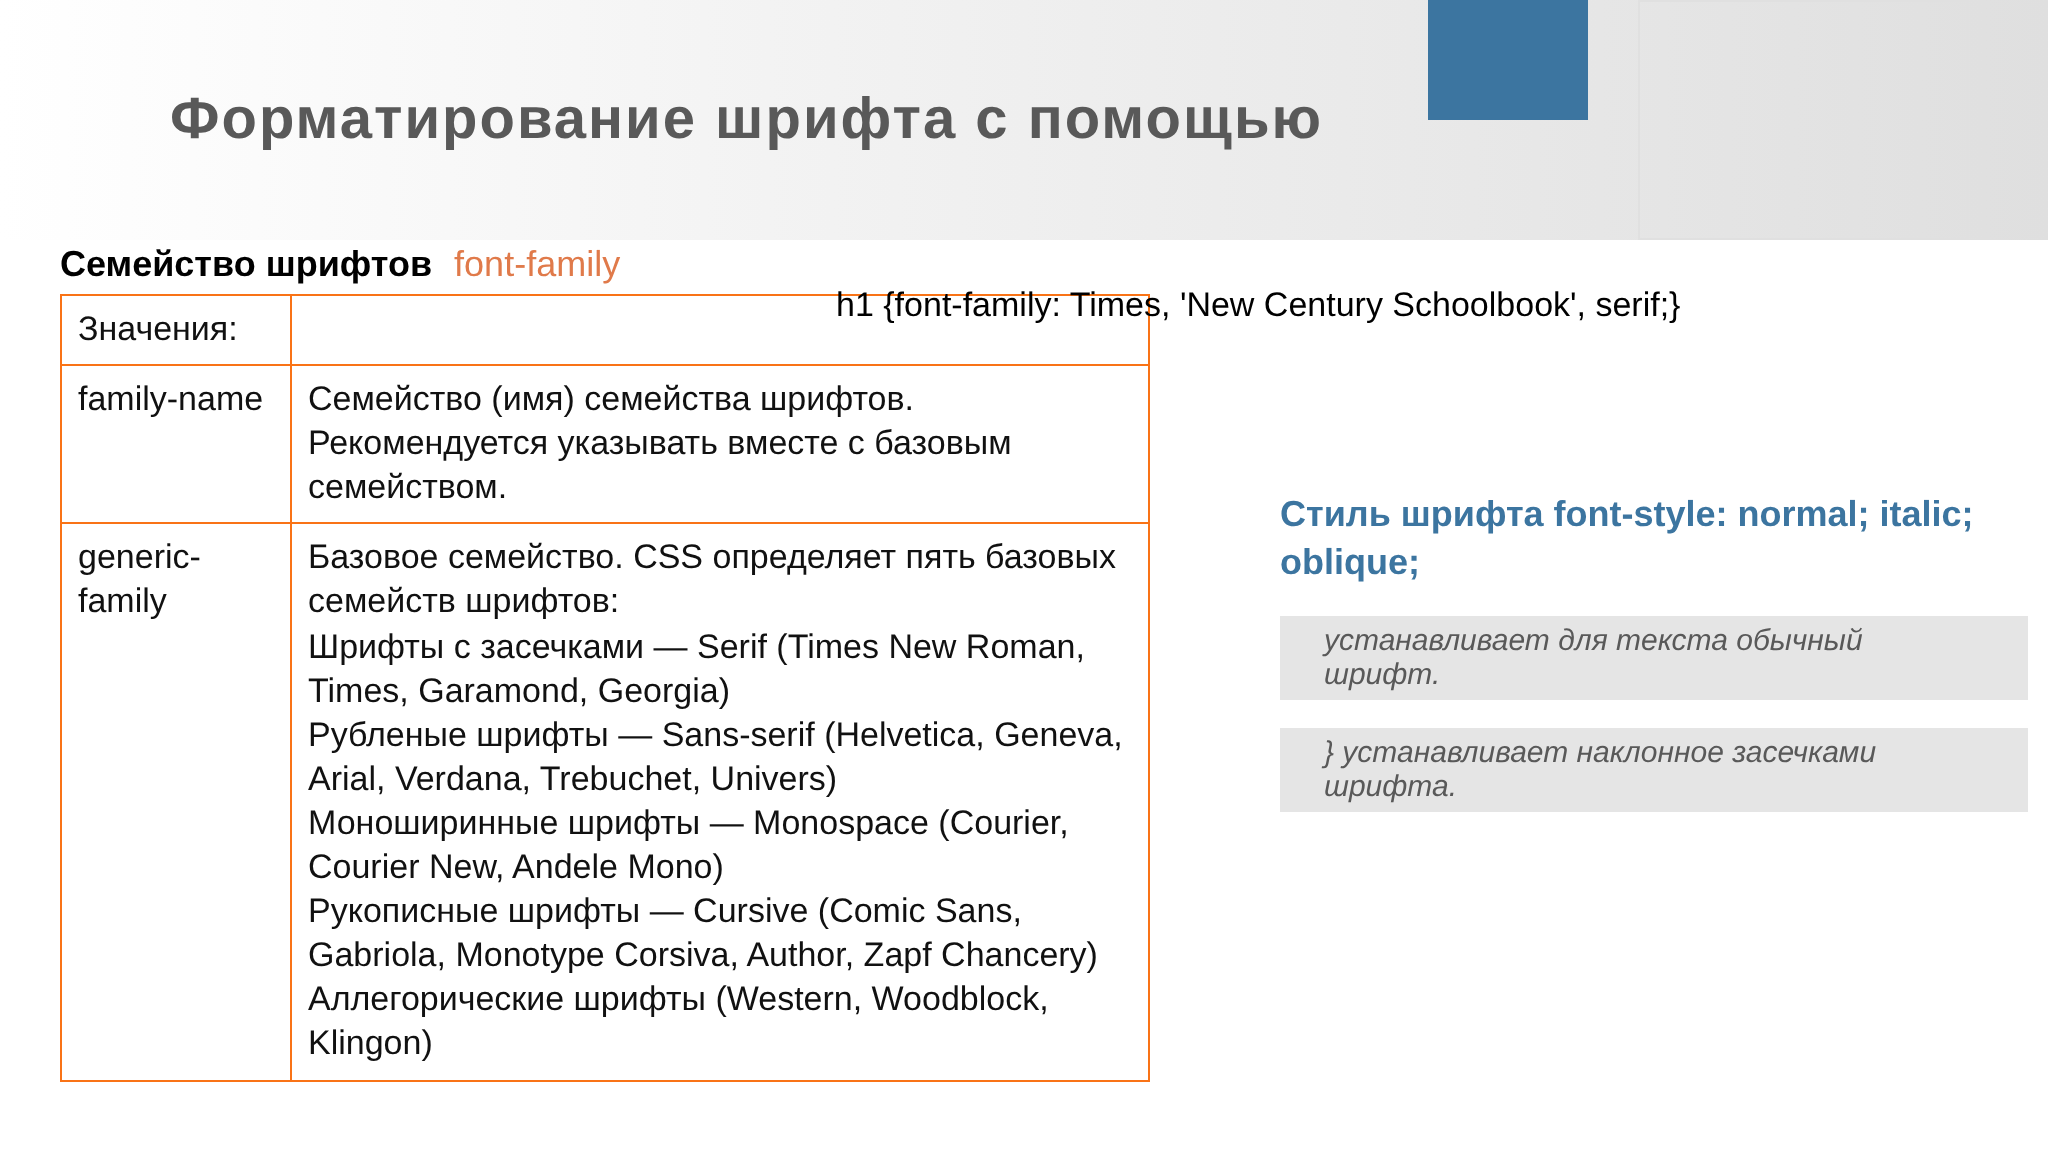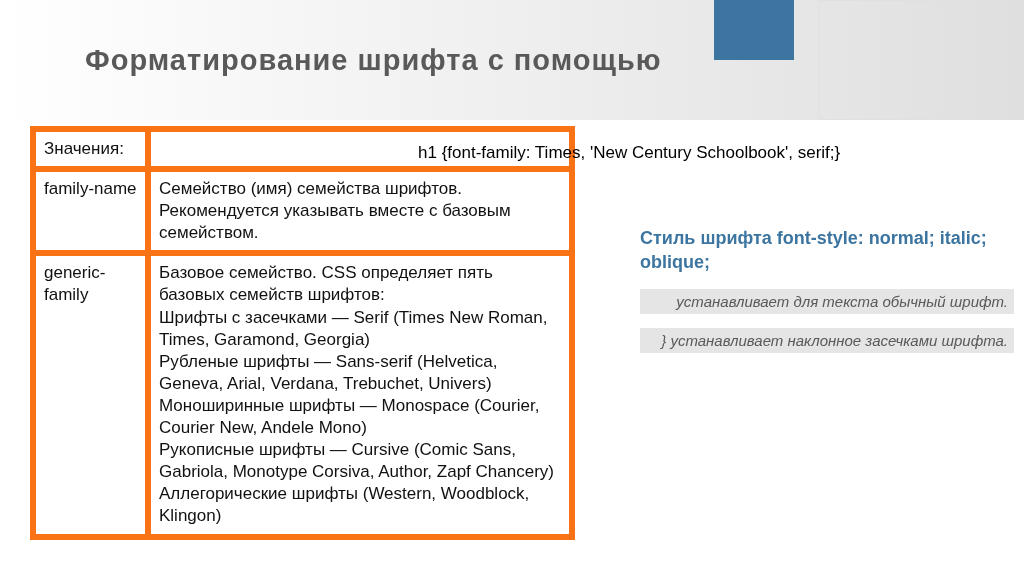--- a/index.html
+++ b/index.html
@@ -43,6 +43,10 @@
 
   <div class="content">
 
+    <div class="fam-head">
+      <span>Семейство шрифтов</span>
+      <span class="prop">font-family</span>
+    </div>
 
     <table class="ft">
       <tbody>

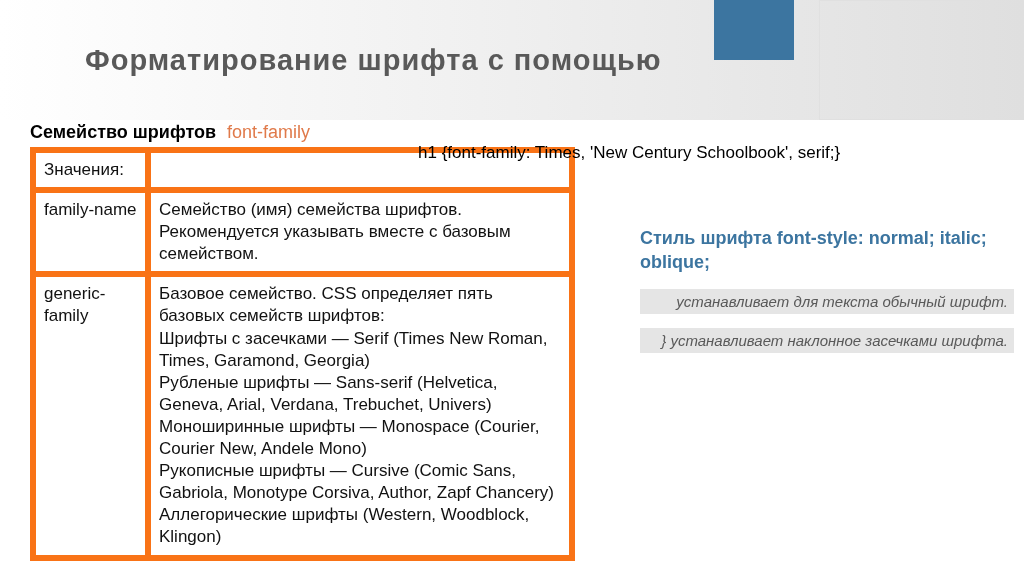--- a/index.html
+++ b/index.html
@@ -19,7 +19,7 @@
   .fam-head .prop { color:#e07a4a; font-weight:400; margin-left:6px; }
 
   table.ft { border-collapse:collapse; margin-top:4px; font-size:17px; color:#111; width:545px; }
-  table.ft td { border:6px solid #f97316; padding:6px 8px; vertical-align:top; line-height:1.3; }
+  table.ft td { border:1px solid #f97316; padding:6px 8px; vertical-align:top; line-height:1.3; }
   table.ft td.k { width:115px; }
 
   .code-line { position:absolute; top:20px; left:388px; font-size:17px; line-height:1.3; }

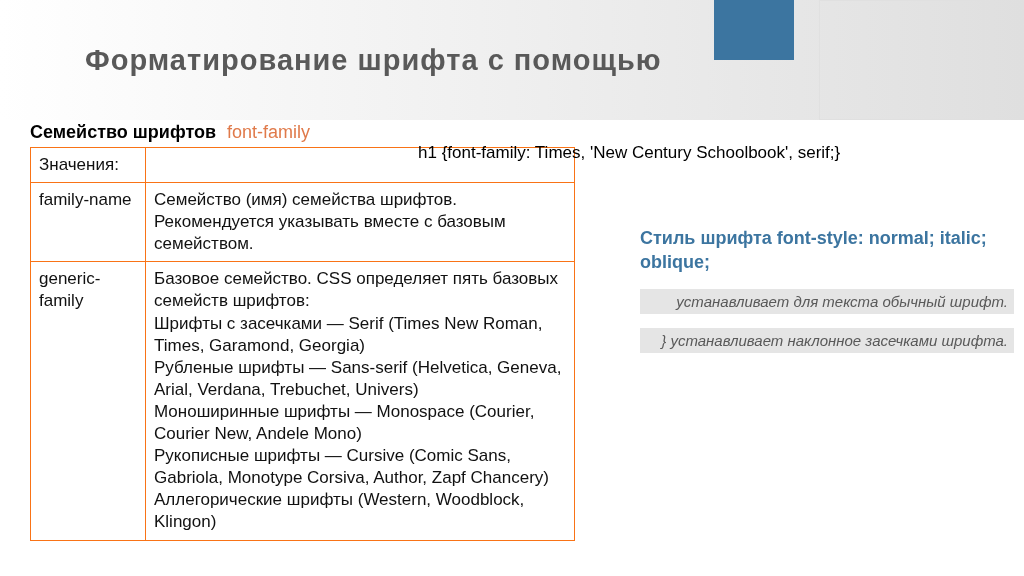--- a/index.html
+++ b/index.html
@@ -24,7 +24,7 @@
 
   .code-line { position:absolute; top:20px; left:388px; font-size:17px; line-height:1.3; }
 
-  .right-col { position:absolute; top:104px; left:610px; right:0; }
+  .right-col { position:absolute; top:123px; left:610px; right:0; }
   .fs-head { font-size:18px; font-weight:700; color:#3c75a0; line-height:1.35; }
   .strip { background:#e5e5e5; color:#595959; font-size:15px; padding:4px 6px;
            margin-top:14px; font-style:italic;text-align:right; }

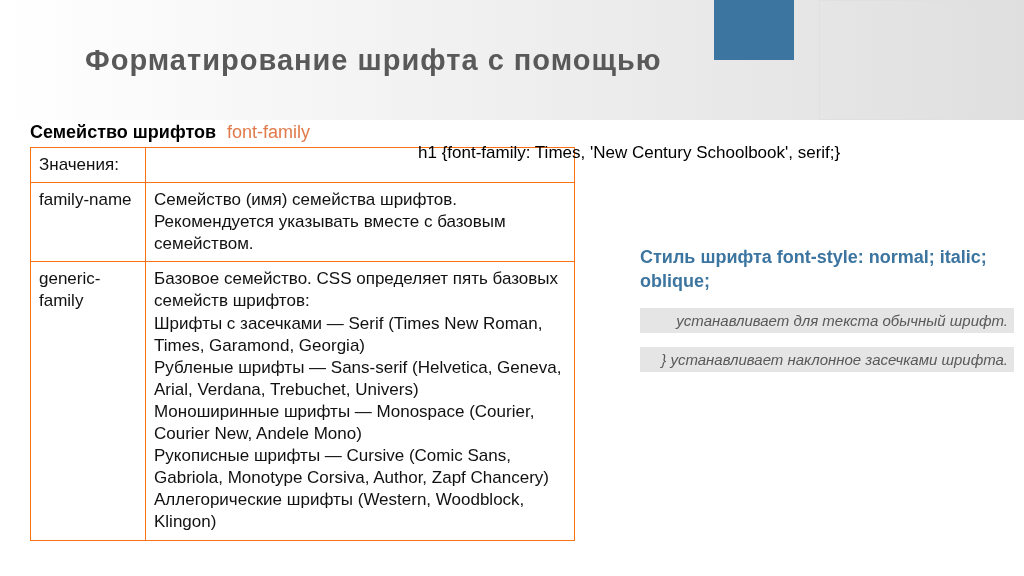--- a/index.html
+++ b/index.html
@@ -26,8 +26,8 @@
 
   .right-col { position:absolute; top:123px; left:610px; right:0; }
   .fs-head { font-size:18px; font-weight:700; color:#3c75a0; line-height:1.35; }
-  .strip { background:#e5e5e5; color:#595959; font-size:15px; padding:4px 6px;
-           margin-top:14px; font-style:italic;text-align:right; }
+  .strip { background:#e5e5e5; color:#595959; font-size:15px; padding:4px 22px;
+           margin-top:14px; font-style:italic; }
 </style>
 </head>
 <body>

